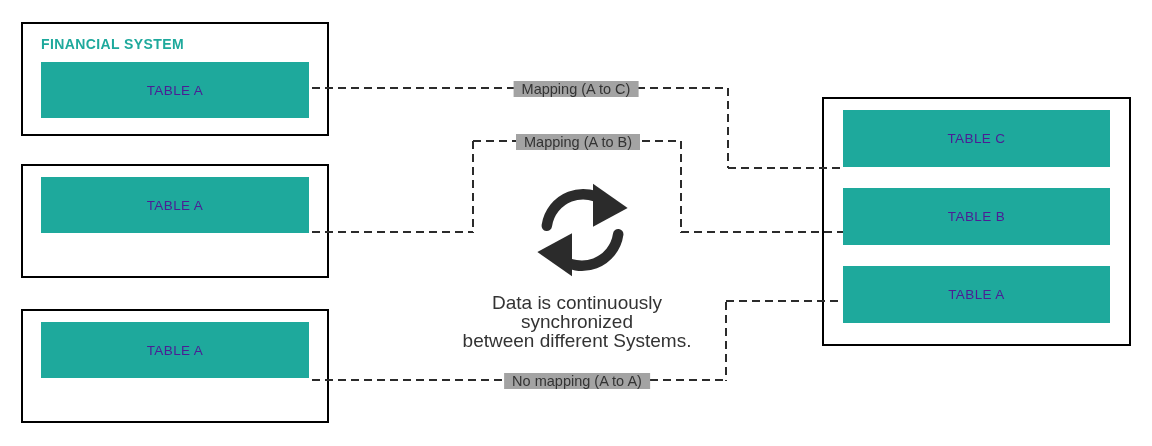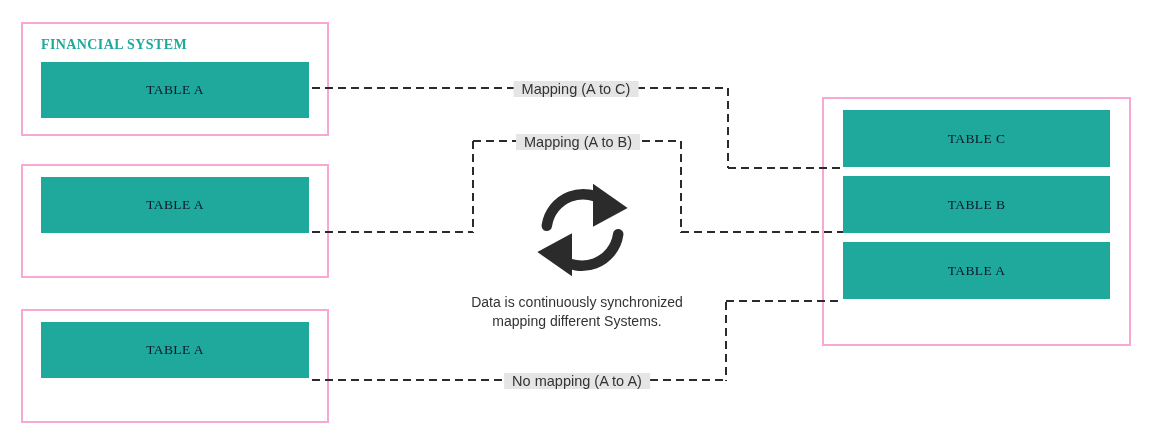--- a/index.html
+++ b/index.html
@@ -20,10 +20,9 @@
   .sys-box {
     position: absolute;
     box-sizing: border-box;
-    border: 2px solid #f9a8d4;
+    border: 2px solid #000000;
     background: #ffffff;
     padding: 11px 18px;
-    font-family: Liberation Serif, serif;
   }
   .sys-box.left { width: 308px; height: 114px; left: 21px; }
   .box-financial { top: 22px; }

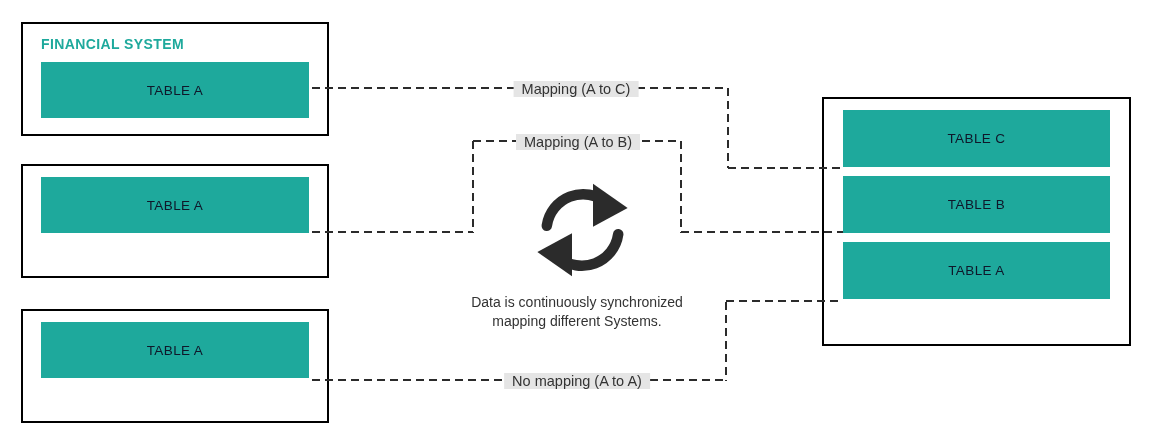--- a/index.html
+++ b/index.html
@@ -48,7 +48,7 @@
     width: 268px;
     height: 56px;
     background: #1EA99C;
-    color: #0f172a;
+    color: #4c1d95;
     font-size: 13.5px;
     letter-spacing: 0.4px;
     display: flex;

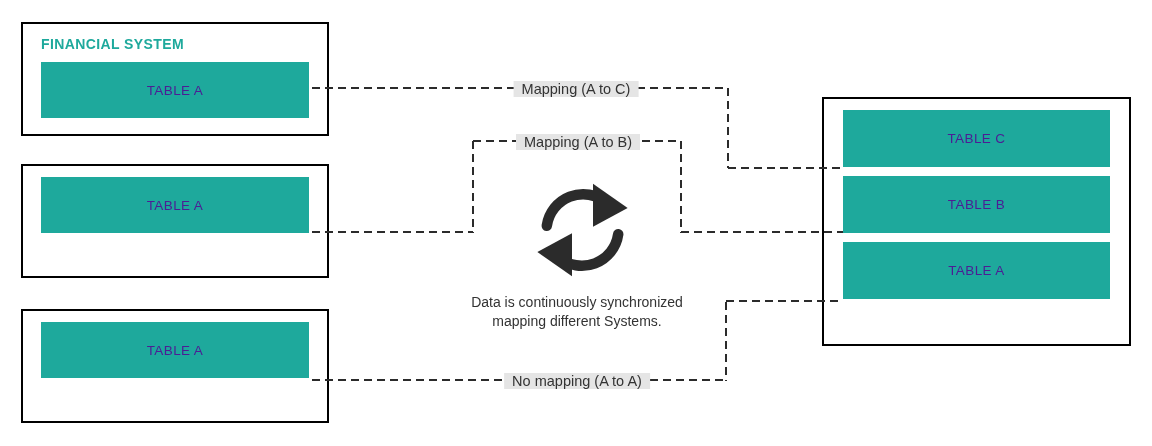--- a/index.html
+++ b/index.html
@@ -79,7 +79,7 @@
   .conn-label {
     position: absolute;
     transform: translate(-50%, -50%);
-    background: #e5e5e5;
+    background: #a3a3a3;
     padding: 0 8px;
     font-size: 14.5px;
     color: #333333;

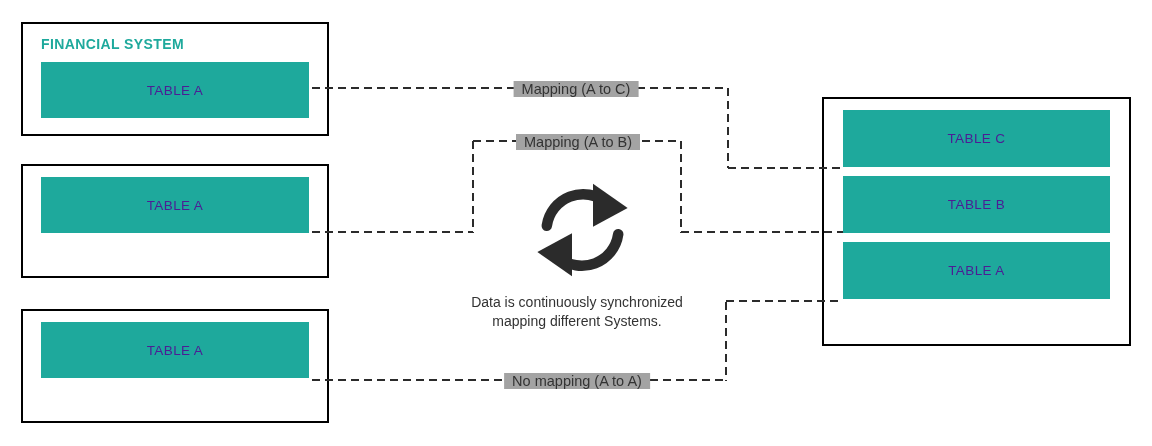--- a/index.html
+++ b/index.html
@@ -59,7 +59,7 @@
   .box-reporting .table-chip {
     width: 267px;
     height: 57px;
-    margin-bottom: 9px;
+    margin-bottom: 21px;
   }
   .box-reporting .table-chip:last-child { margin-bottom: 0; }
 

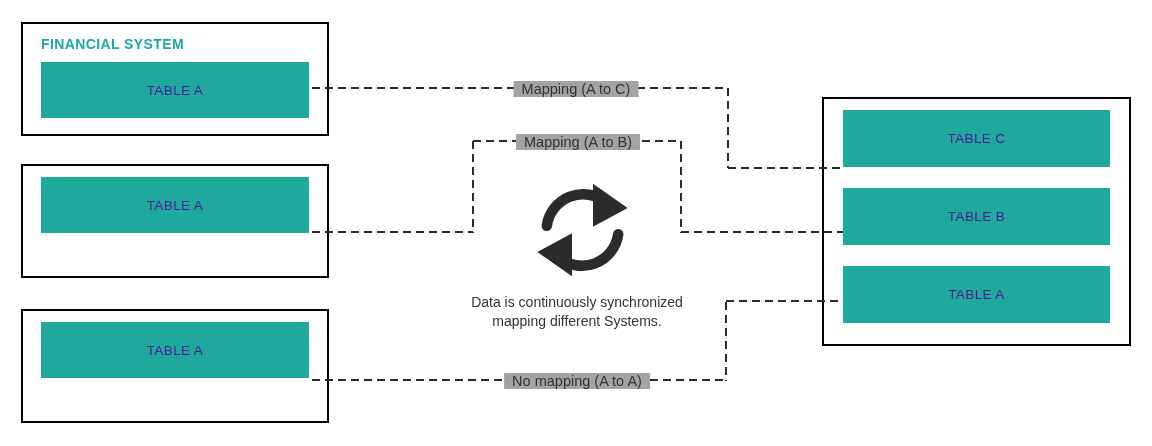--- a/index.html
+++ b/index.html
@@ -116,7 +116,7 @@
     transform: translateX(-50%);
     width: 280px;
     text-align: center;
-    font-size: 14px;
+    font-size: 19px;
     line-height: 19px;
     color: #333333;
   }

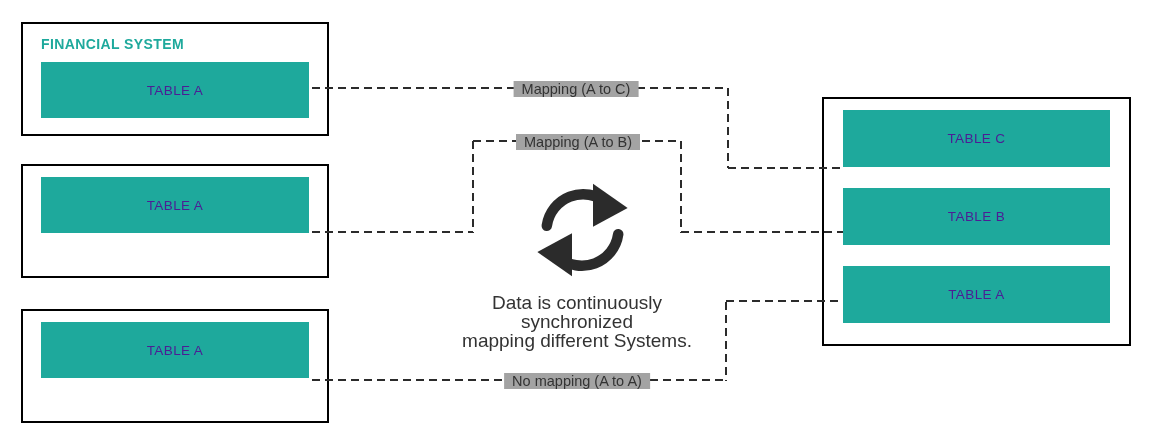--- a/index.html
+++ b/index.html
@@ -179,7 +179,7 @@
 
   <div class="sync-caption">
     <div>Data is continuously synchronized</div>
-    <div>mapping different Systems.</div>
+    <div>between different Systems.</div>
   </div>
 
 </div>

